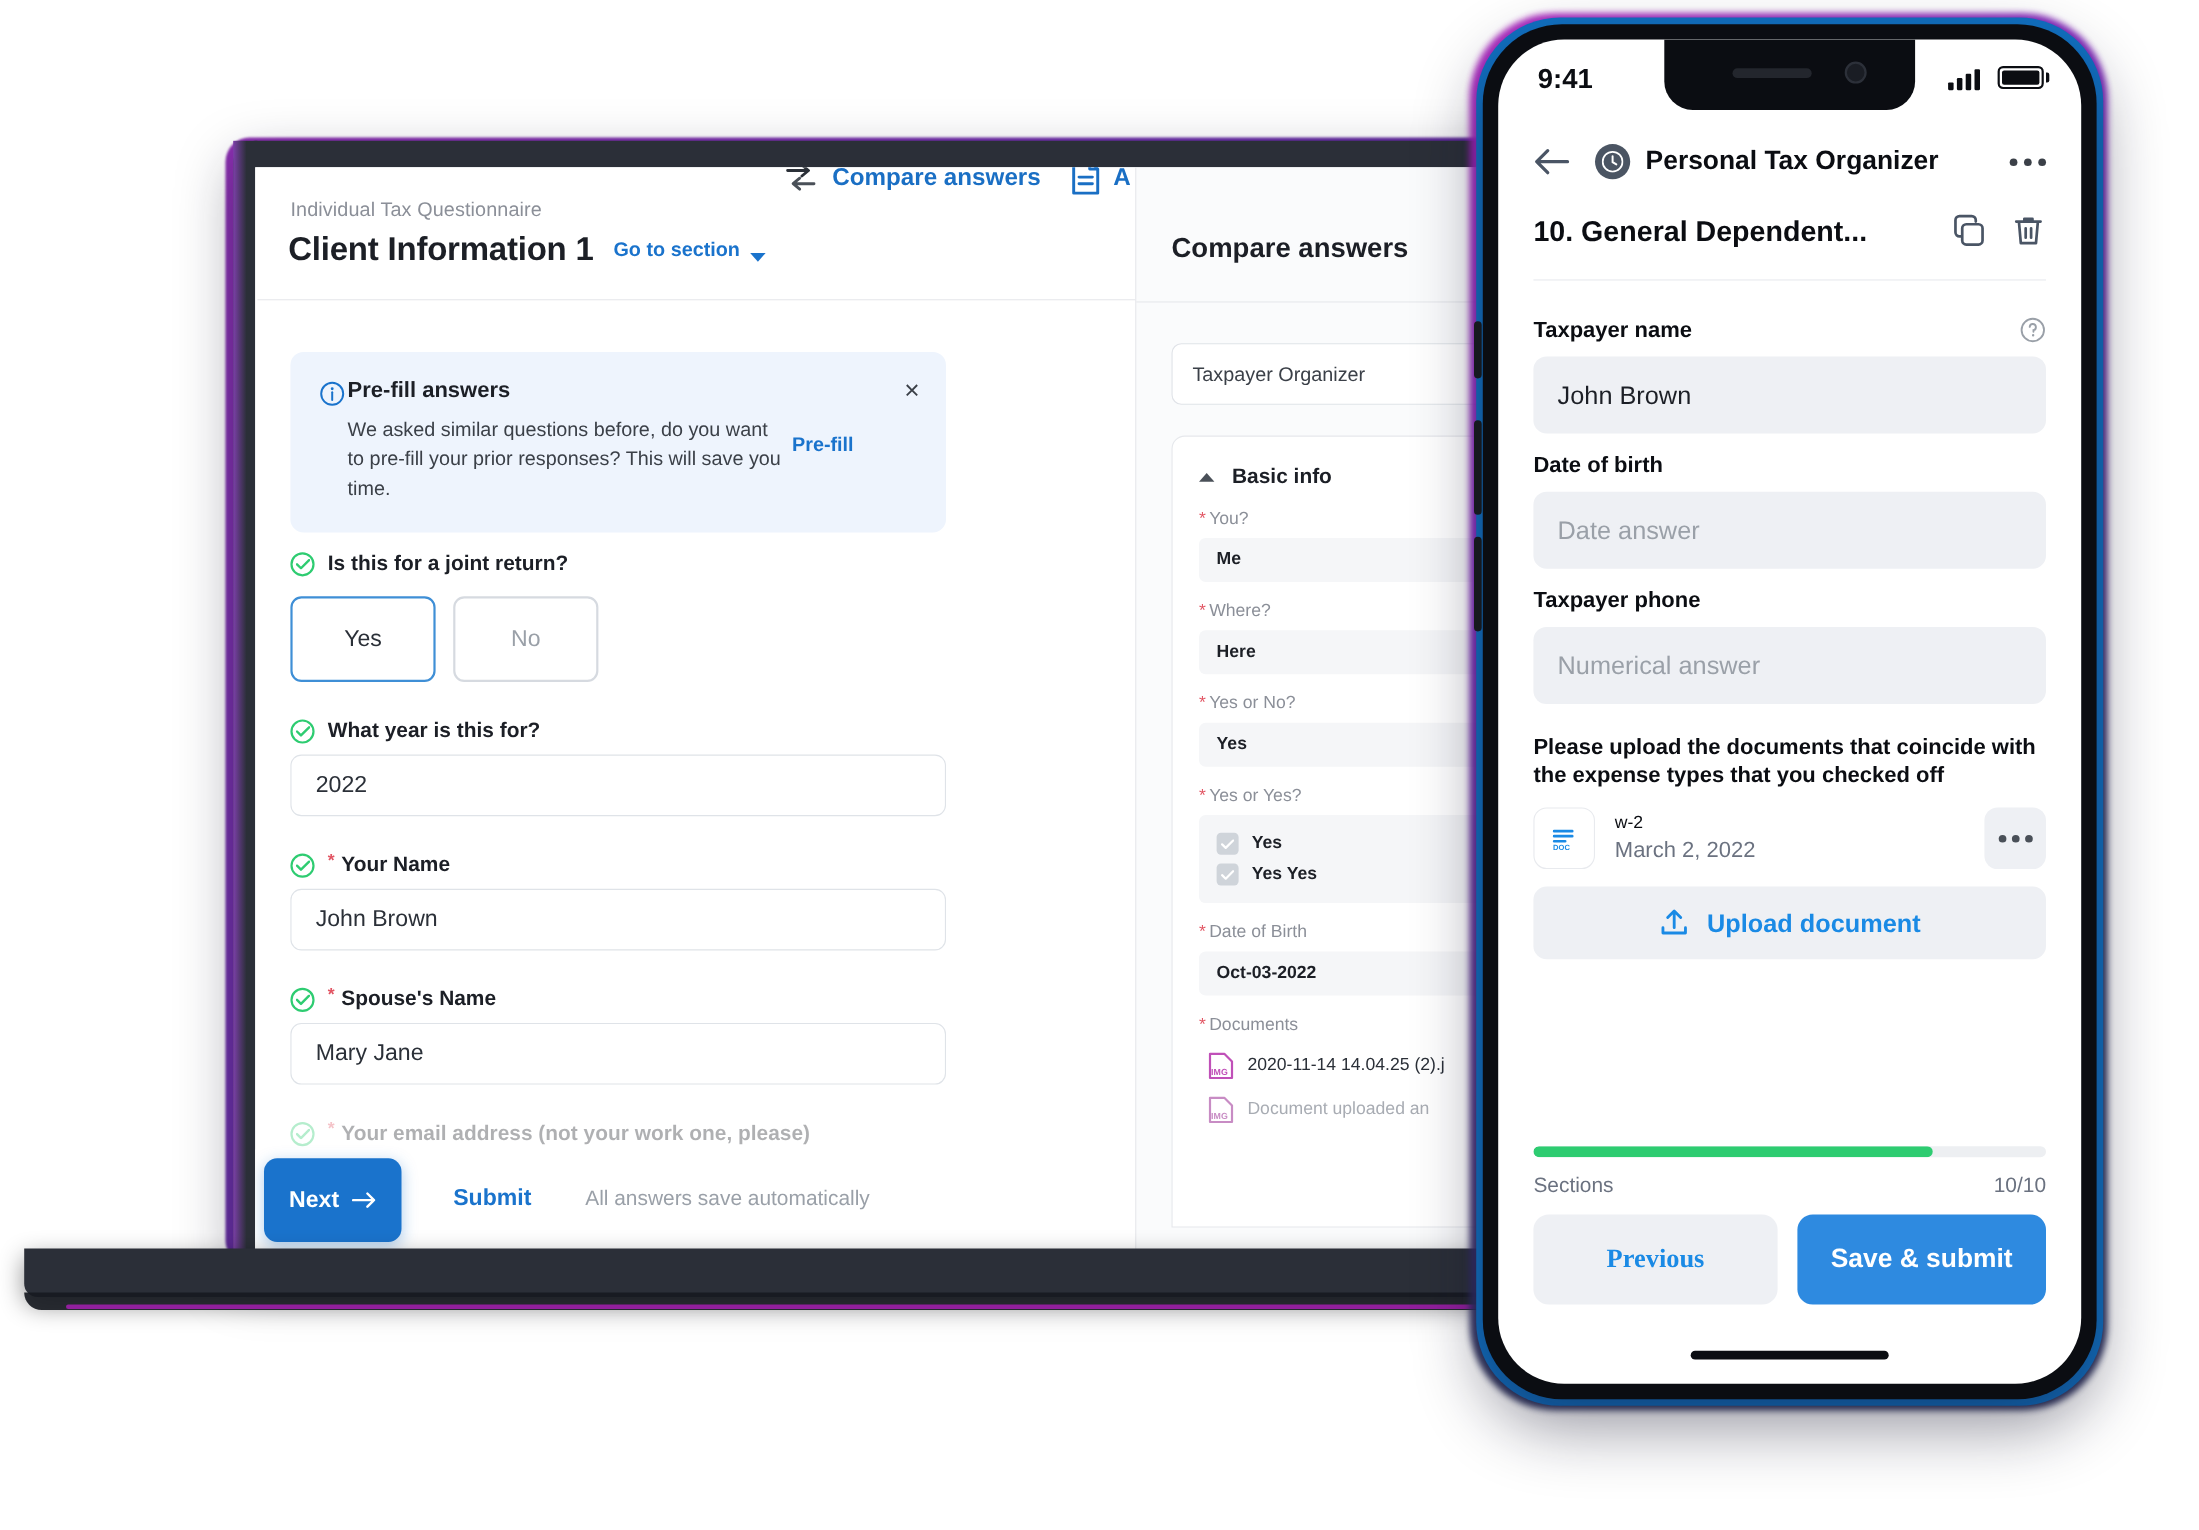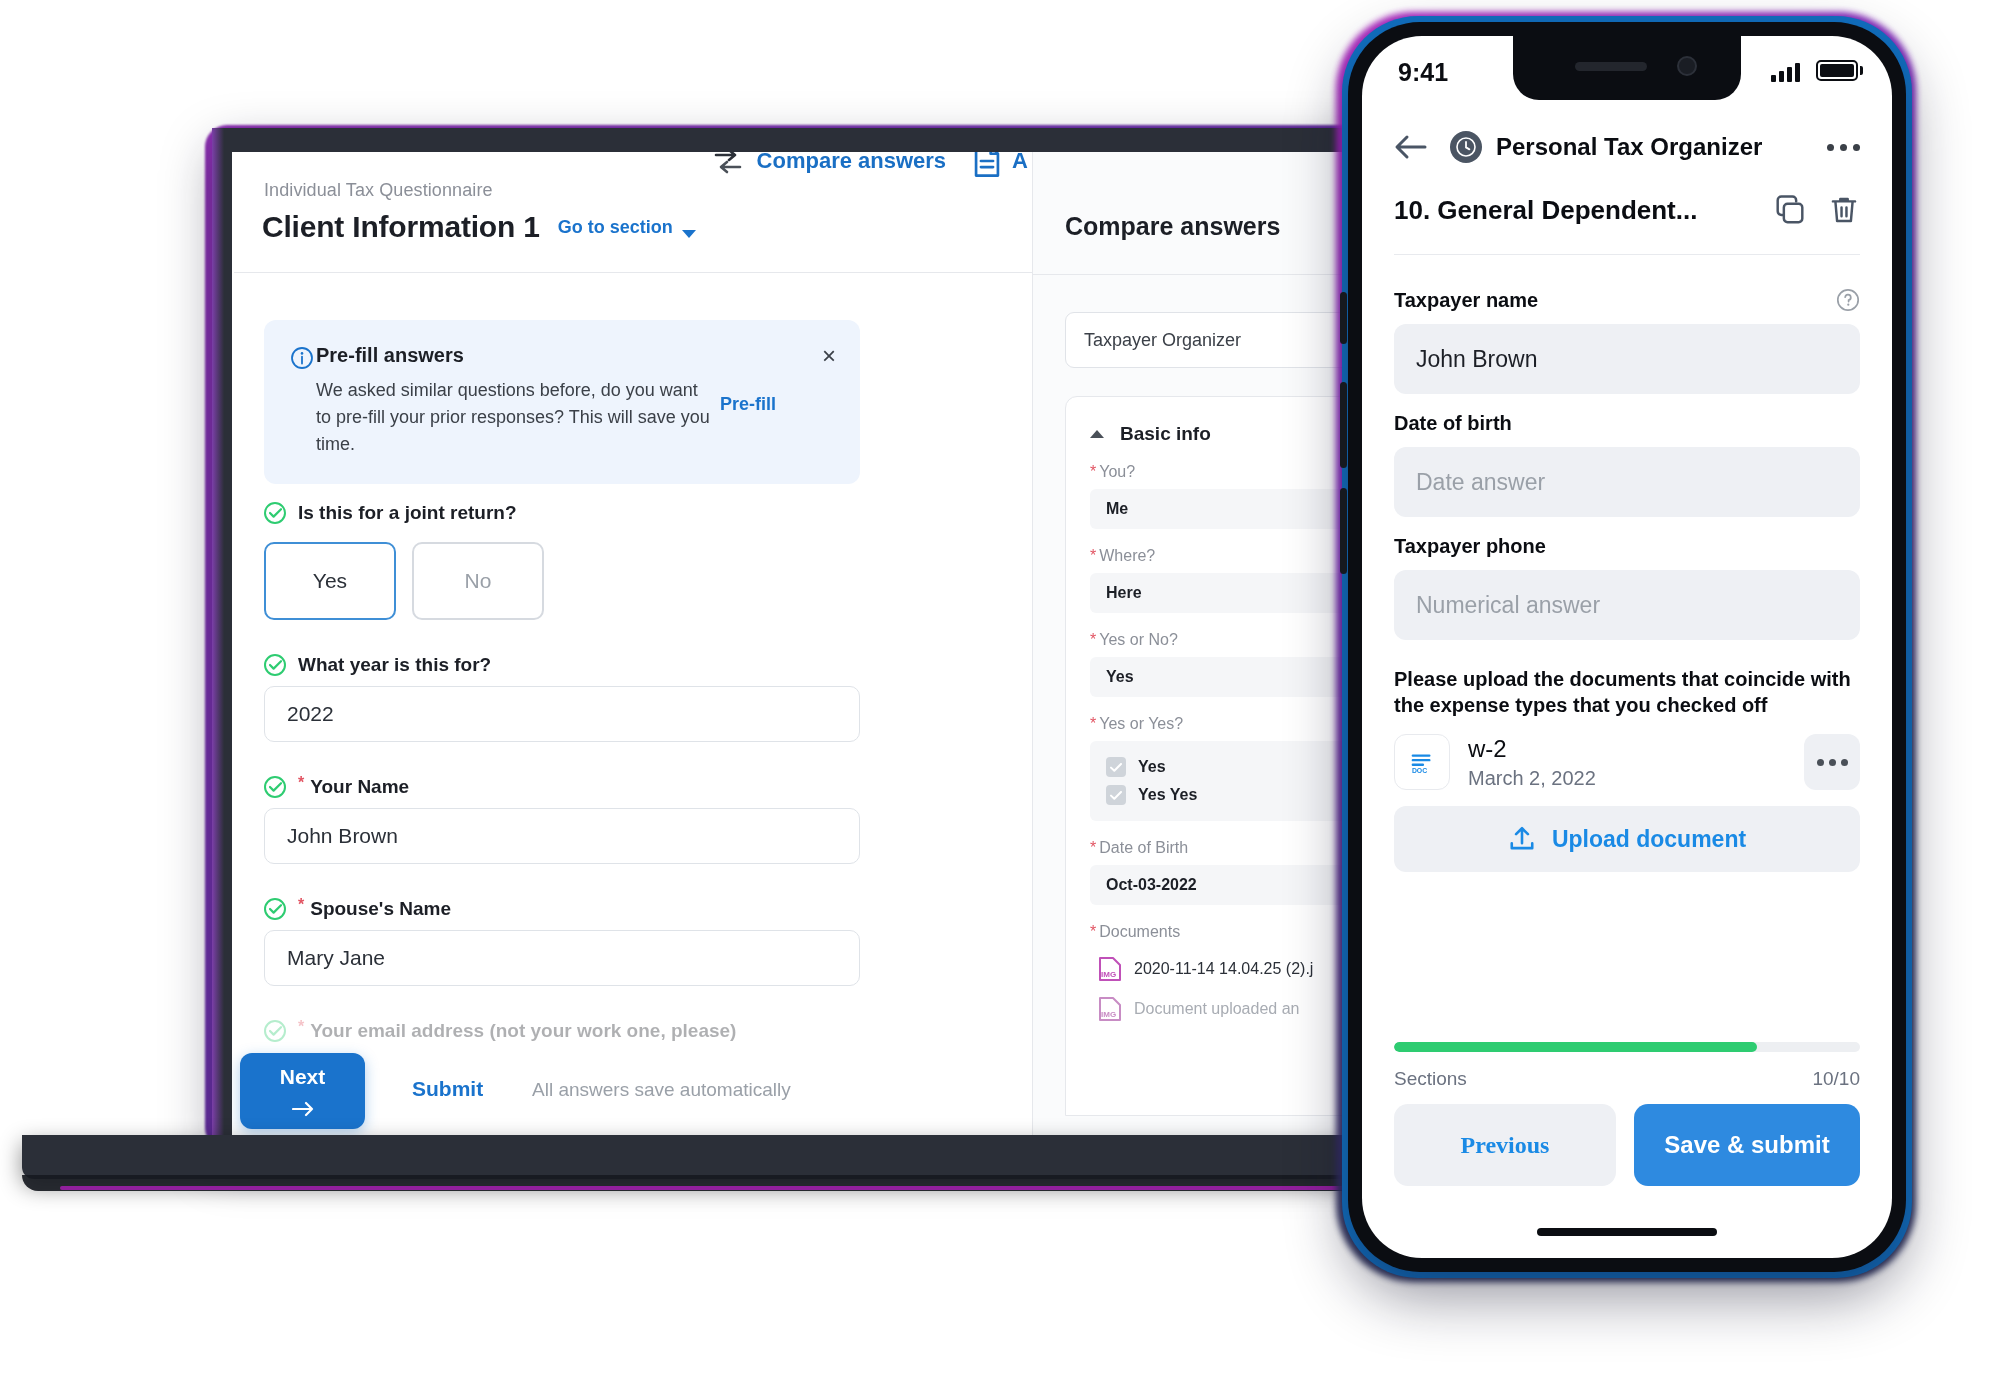--- a/index.html
+++ b/index.html
@@ -212,7 +212,7 @@
     width:56px;height:56px;border-radius:12px;background:#fff;border:1.5px solid #e8eaee;
     display:flex;align-items:center;justify-content:center;flex-direction:column;flex:0 0 auto;
   }
-  .ph-fname { font-size:24px; color:#0b0d12; }
+  .ph-fname { font-size:16px; color:#0b0d12; }
   .ph-fdate { font-size:20px; color:#6b7280; margin-top:4px; }
   .ph-fmore {
     margin-left:auto; width:56px;height:56px;border-radius:12px;background:#eef0f4;

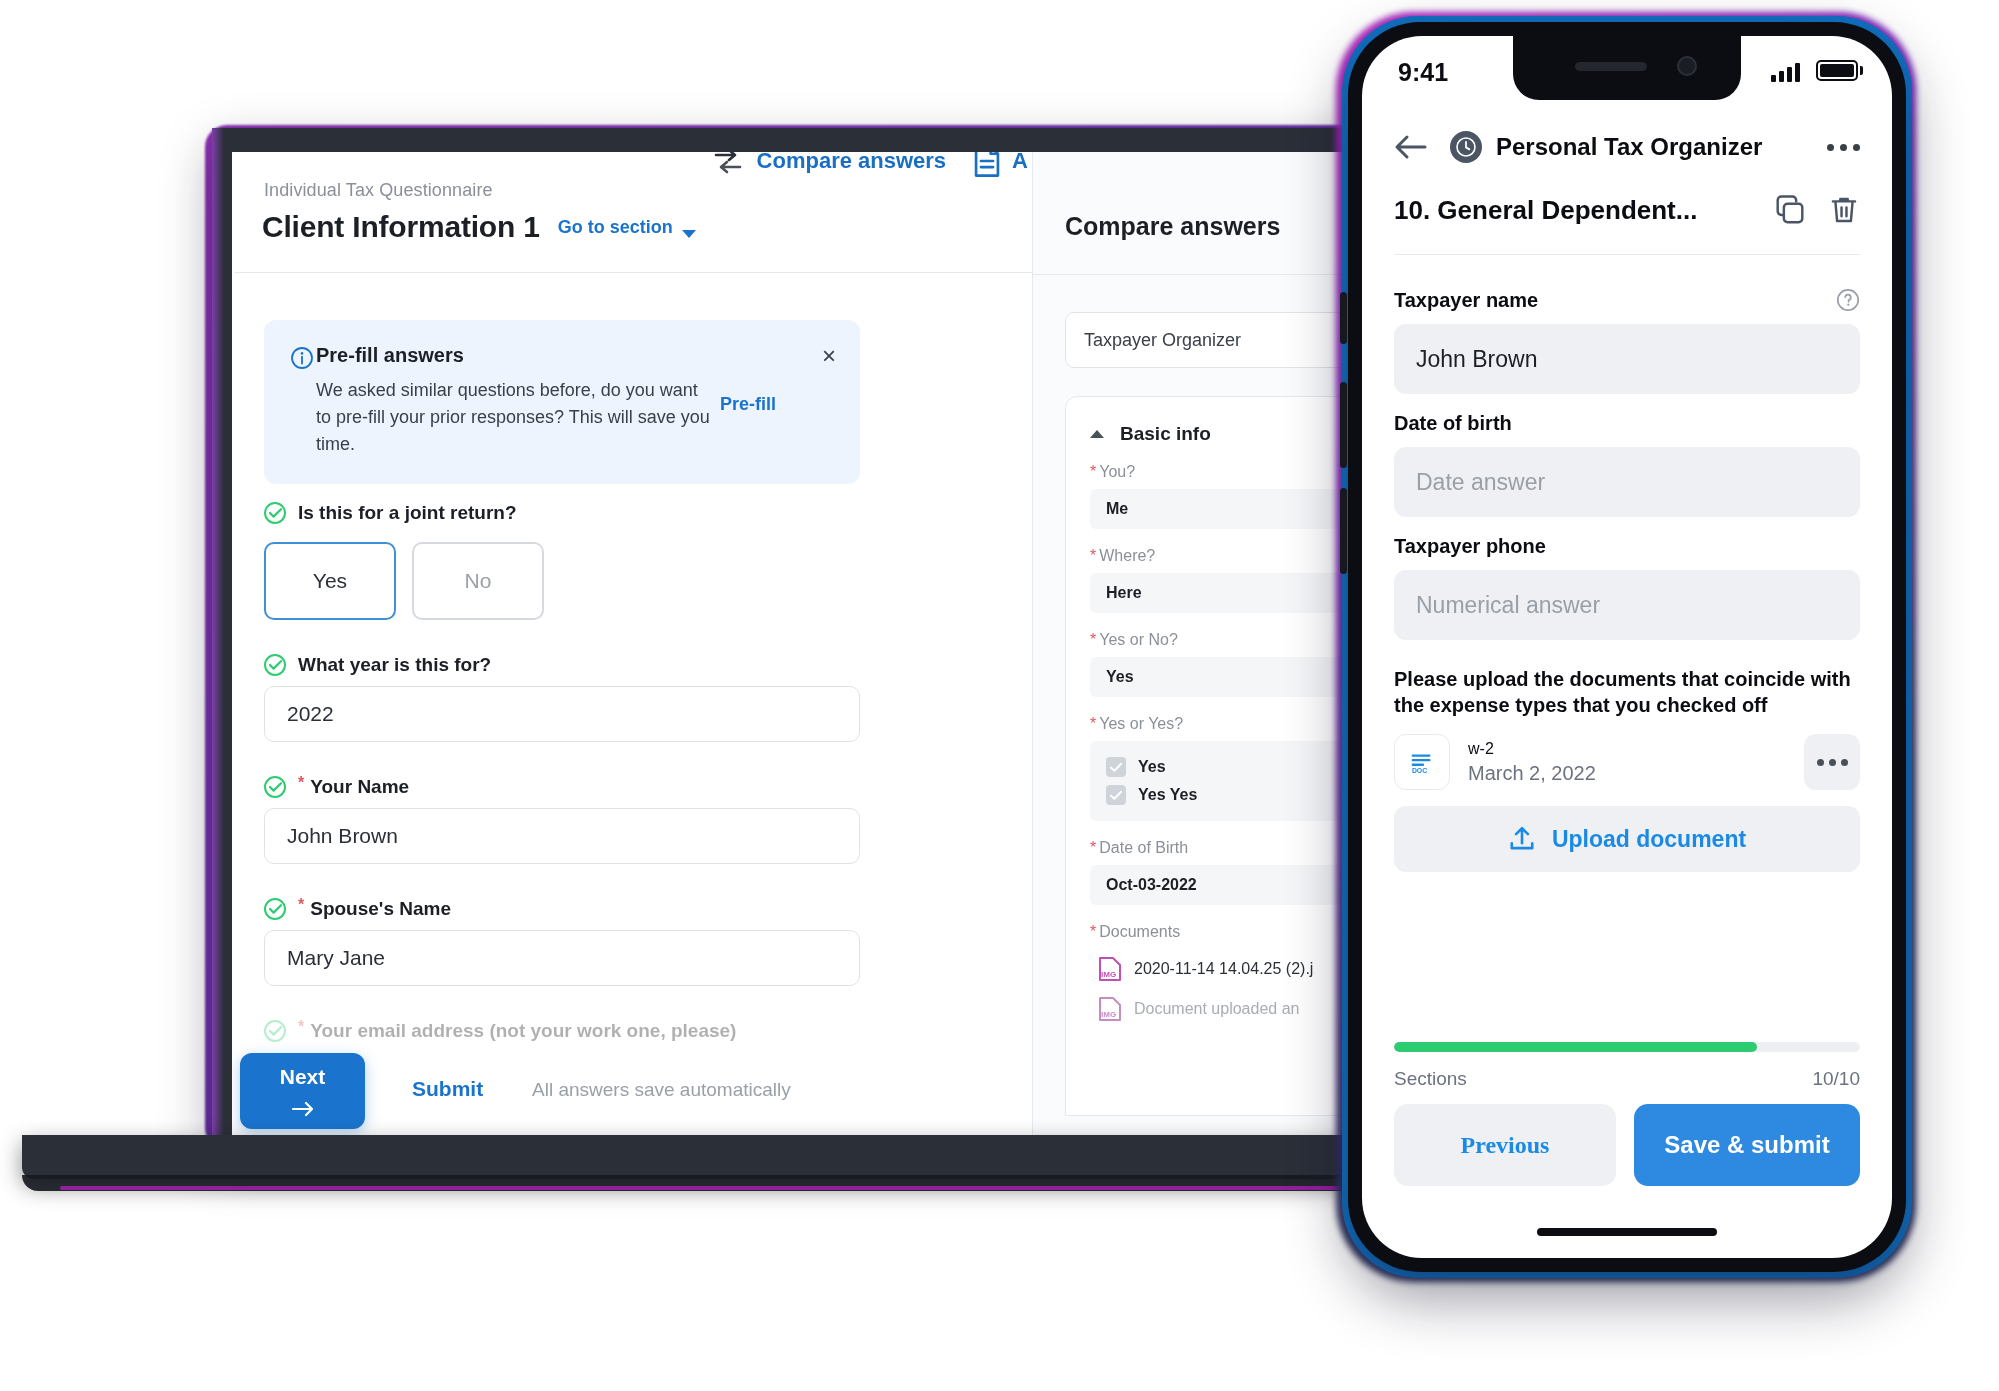--- a/index.html
+++ b/index.html
@@ -111,7 +111,6 @@
     background:#1a73cc; color:#fff; font-size:21px; font-weight:600;
     display:flex;align-items:center;justify-content:center;gap:12px;cursor:pointer;
     box-shadow:0 4px 14px rgba(26,115,204,.35);
-    flex-direction:column;
   }
   .lp-submit { position:absolute; left:180px; top:32px; font-size:21px; font-weight:700; color:#1a73cc; cursor:pointer;text-align:right; }
   .lp-autosave { position:absolute; left:300px; top:34px; font-size:19px; color:#9aa0a8; }

